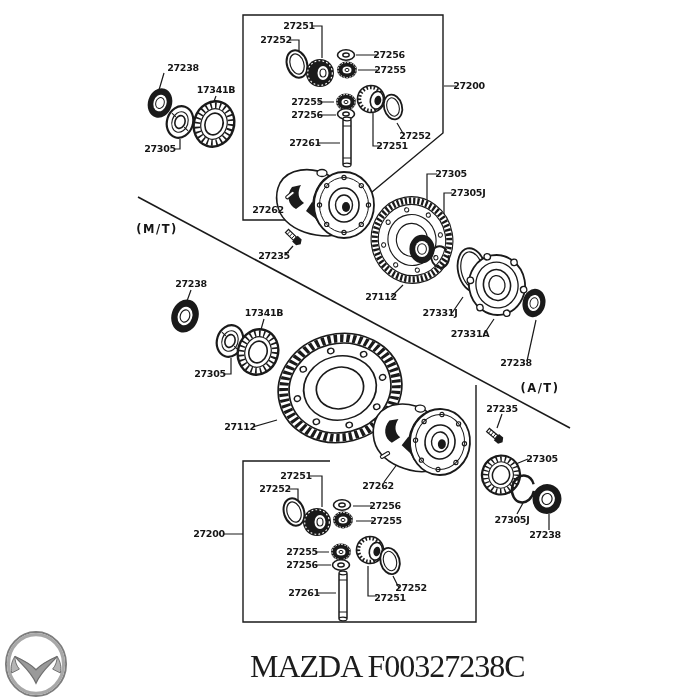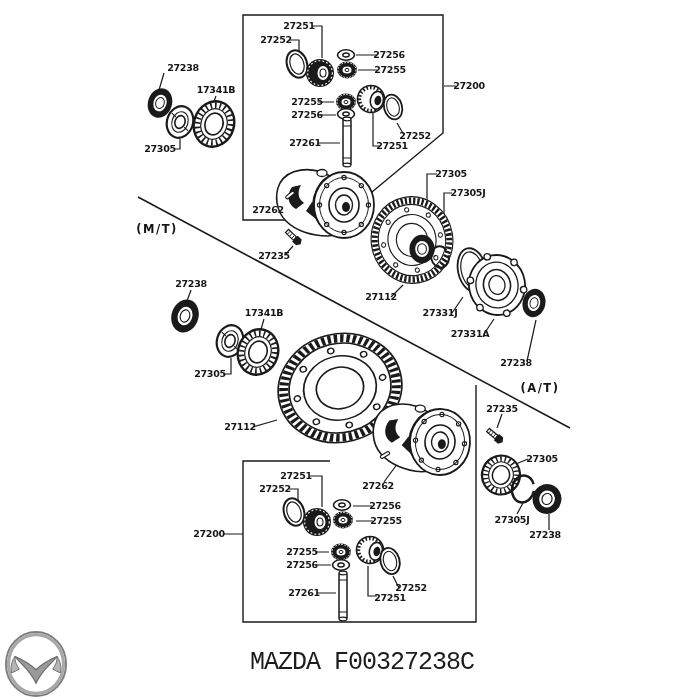--- a/index.html
+++ b/index.html
@@ -9,8 +9,8 @@
   .pl{font-size:9.5px;font-weight:bold;fill:#151515;letter-spacing:-0.3px;}
   .sl{font-size:11.5px;font-weight:bold;fill:#151515;letter-spacing:1.5px;}
   .footer-caption{position:absolute;left:250px;top:648px;
-      font-family:Liberation Mono, monospace;
-      font-size:25px;letter-spacing:-1px;color:#1c1c1c;white-space:nowrap;}
+      font-family:Liberation Serif, serif;
+      font-size:32px;letter-spacing:-1px;color:#1c1c1c;white-space:nowrap;}
   .logo-wrap{position:absolute;left:4px;top:629px;}
 </style>
 </head>

